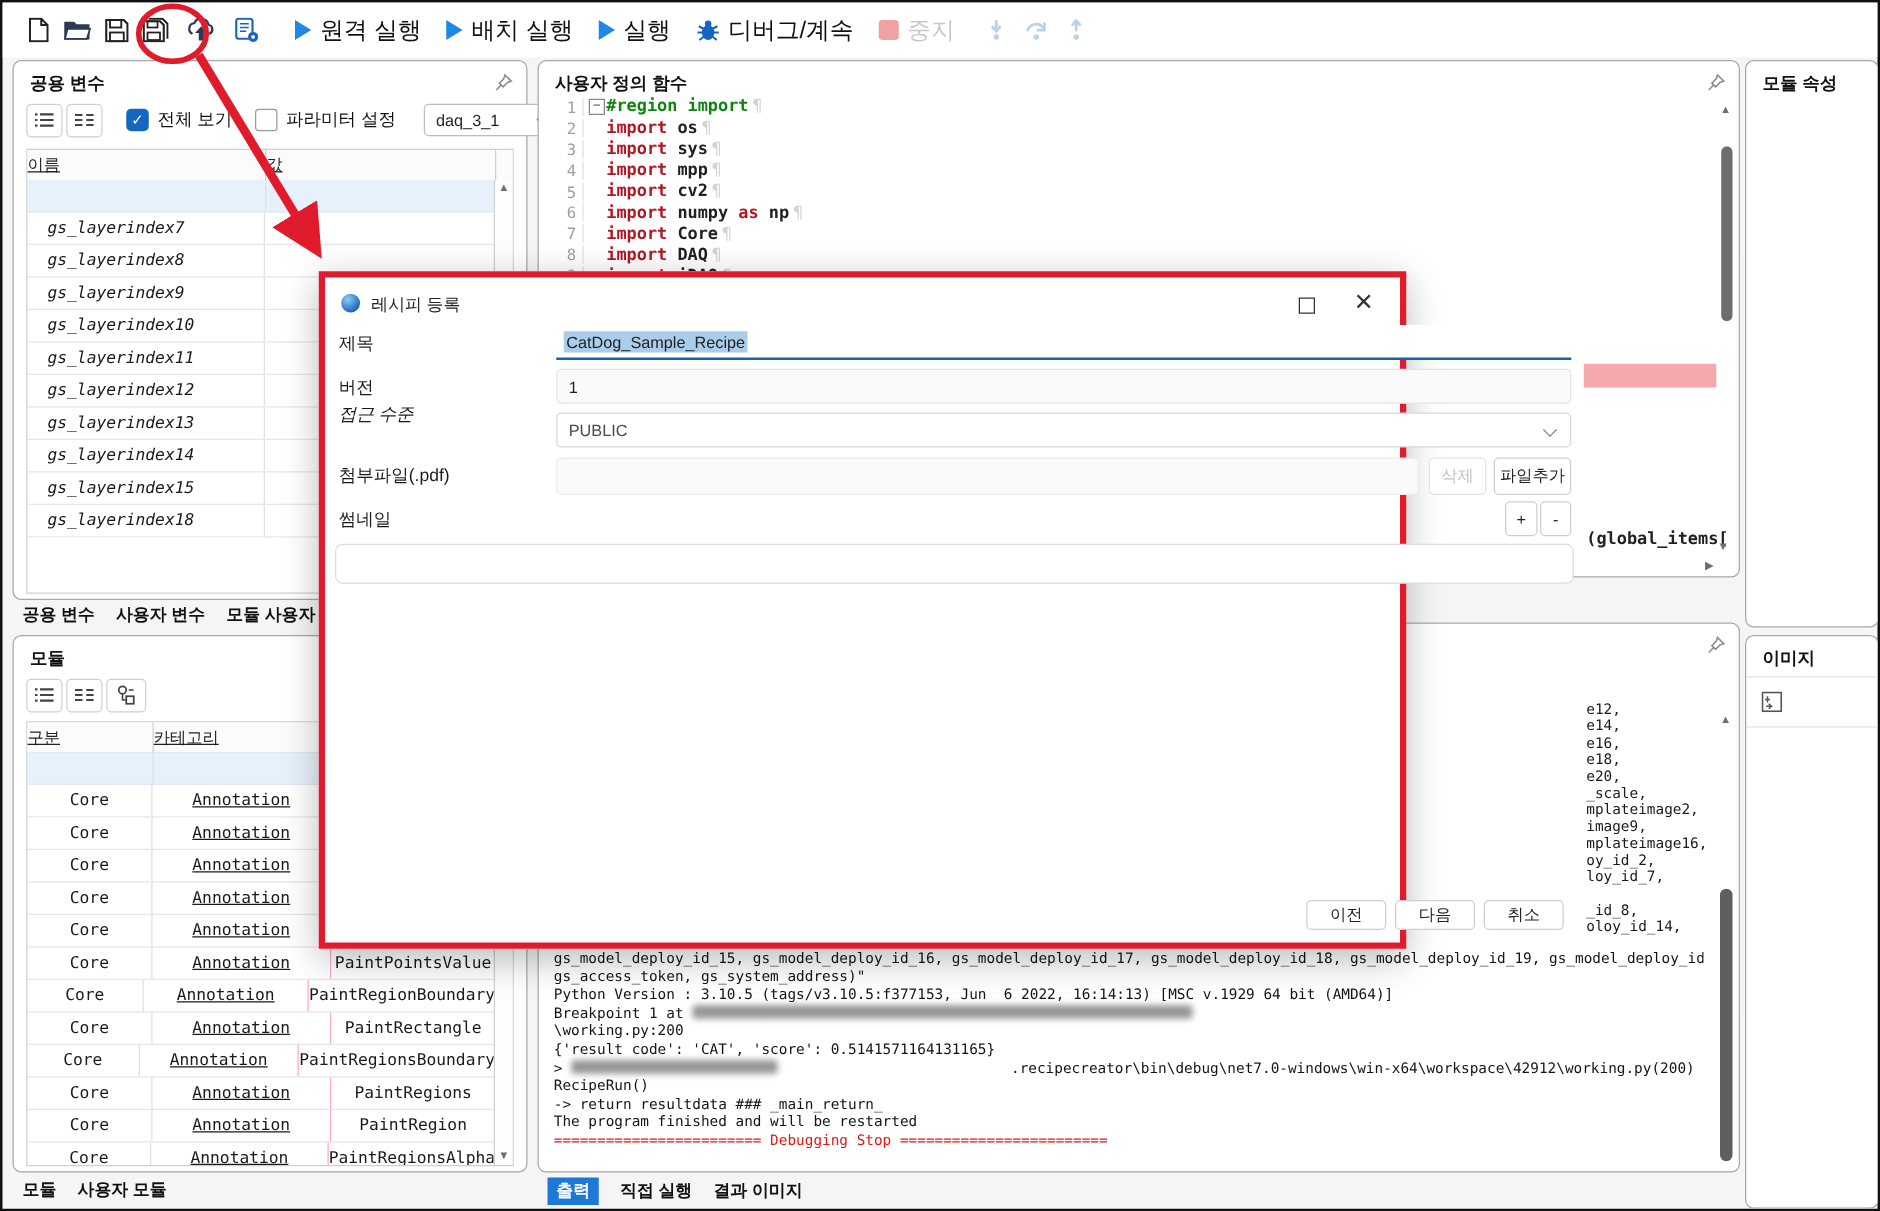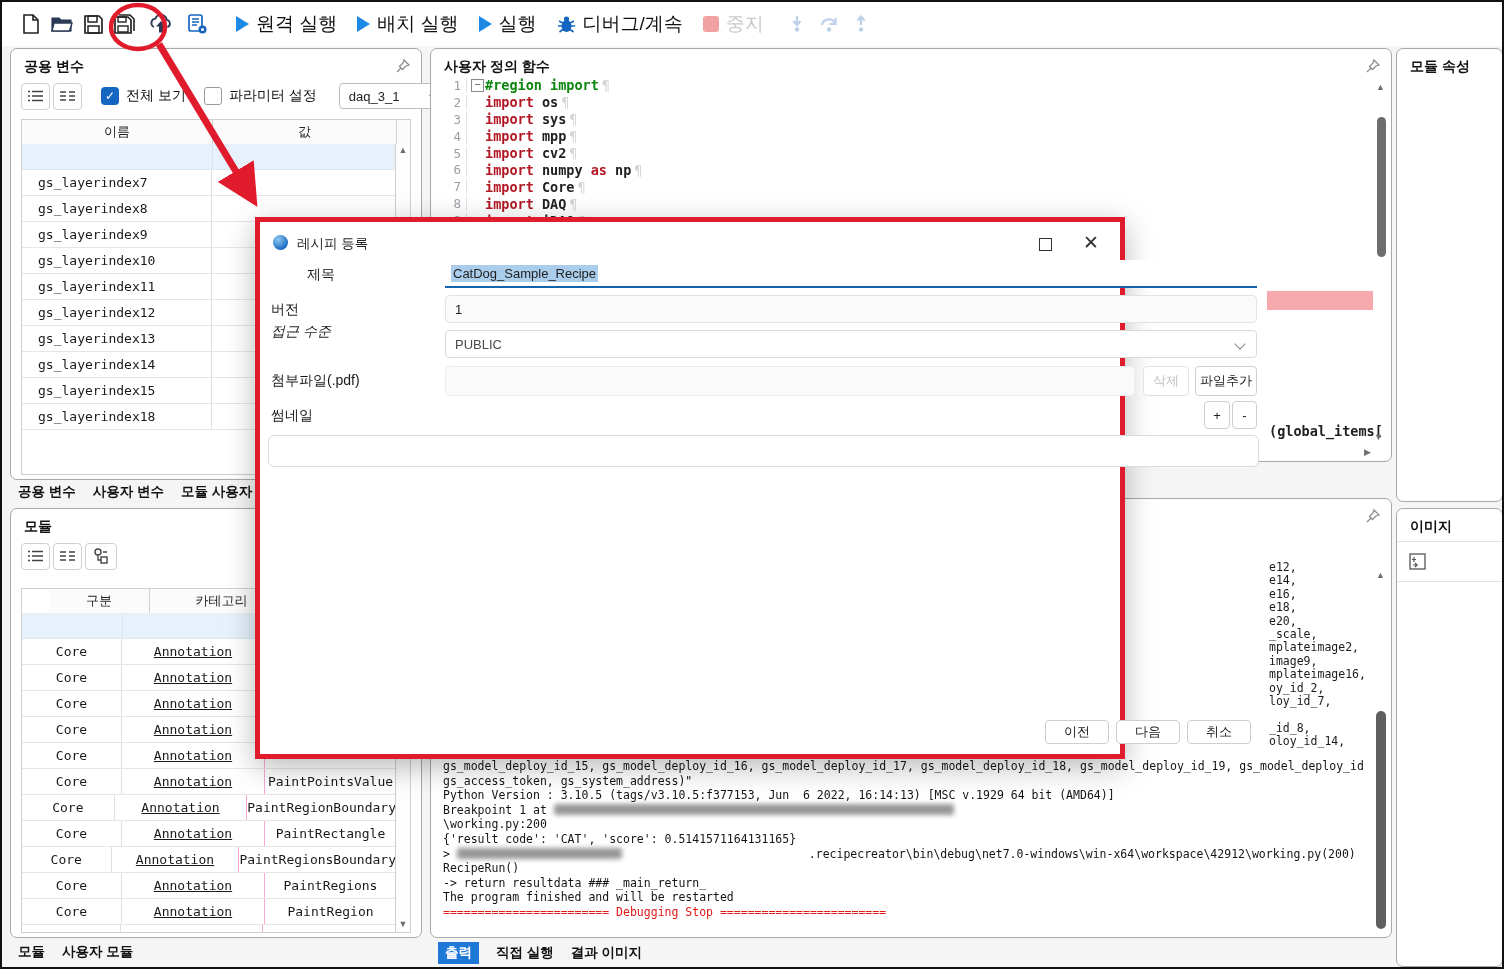--- a/index.html
+++ b/index.html
@@ -31,7 +31,7 @@
   .chev{width:7px;height:7px;border-right:2px solid #1a73d6;border-bottom:2px solid #1a73d6;transform:rotate(45deg);position:absolute;right:10px;top:7px;}
   .vtable{position:absolute;left:10px;top:70px;width:390px;bottom:4px;border:1px solid #cfcfcf;box-sizing:border-box;}
   .thead{display:flex;height:24px;background:#fbfbfb;border-bottom:1px solid #cfcfcf;font-size:13px;color:#222;}
-  .thead>div{line-height:24px;text-align:center;}
+  .thead>div{line-height:24px;text-align:left;text-decoration:underline;}
   .vh1{width:190px;border-right:1px solid #cfcfcf;}
   .vh2{flex:1;border-right:1px solid #cfcfcf;}
   .hscroll{width:13px;}

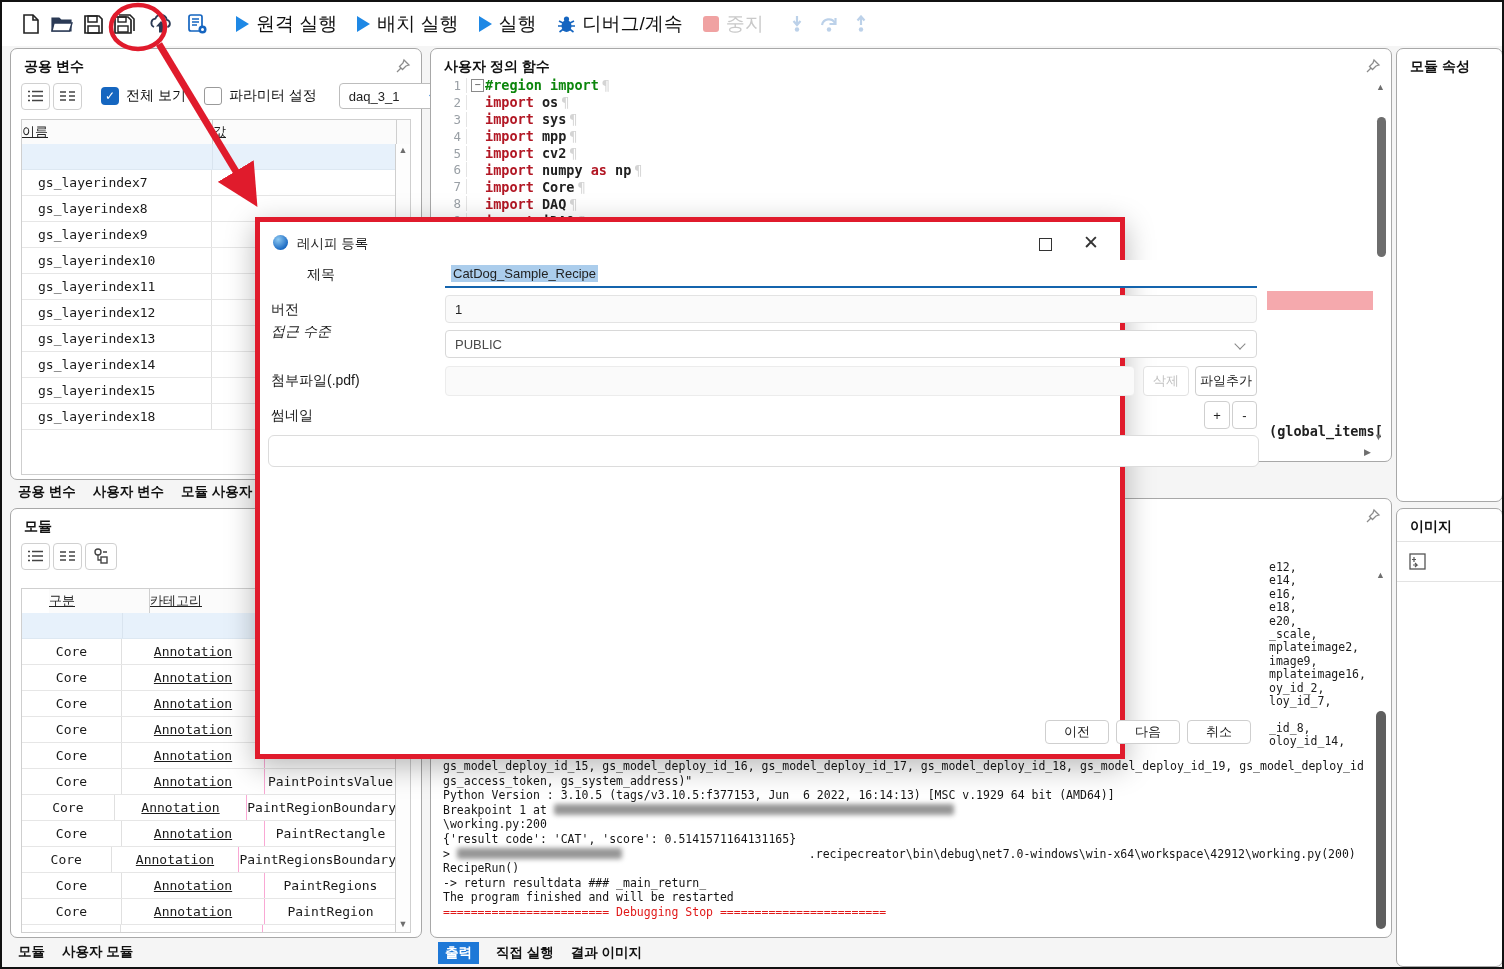--- a/index.html
+++ b/index.html
@@ -35,7 +35,7 @@
   .vh1{width:190px;border-right:1px solid #cfcfcf;}
   .vh2{flex:1;border-right:1px solid #cfcfcf;}
   .hscroll{width:13px;}
-  .vbody{position:absolute;left:0;top:24px;right:14px;bottom:0;overflow:hidden;}
+  .vbody{position:absolute;left:0;top:24px;right:14px;bottom:0;overflow:hidden;font-style:italic;}
   .vscrollstrip{position:absolute;top:24px;right:0;bottom:0;width:14px;border-left:1px solid #cfcfcf;background:#fdfdfd;}
   .selrow{height:25px;background:#e7f1fb;border-bottom:1px solid #dde8f2;display:flex;}
   .selrow>div:first-child{width:190px;border-right:1px solid #d9e4ef;}

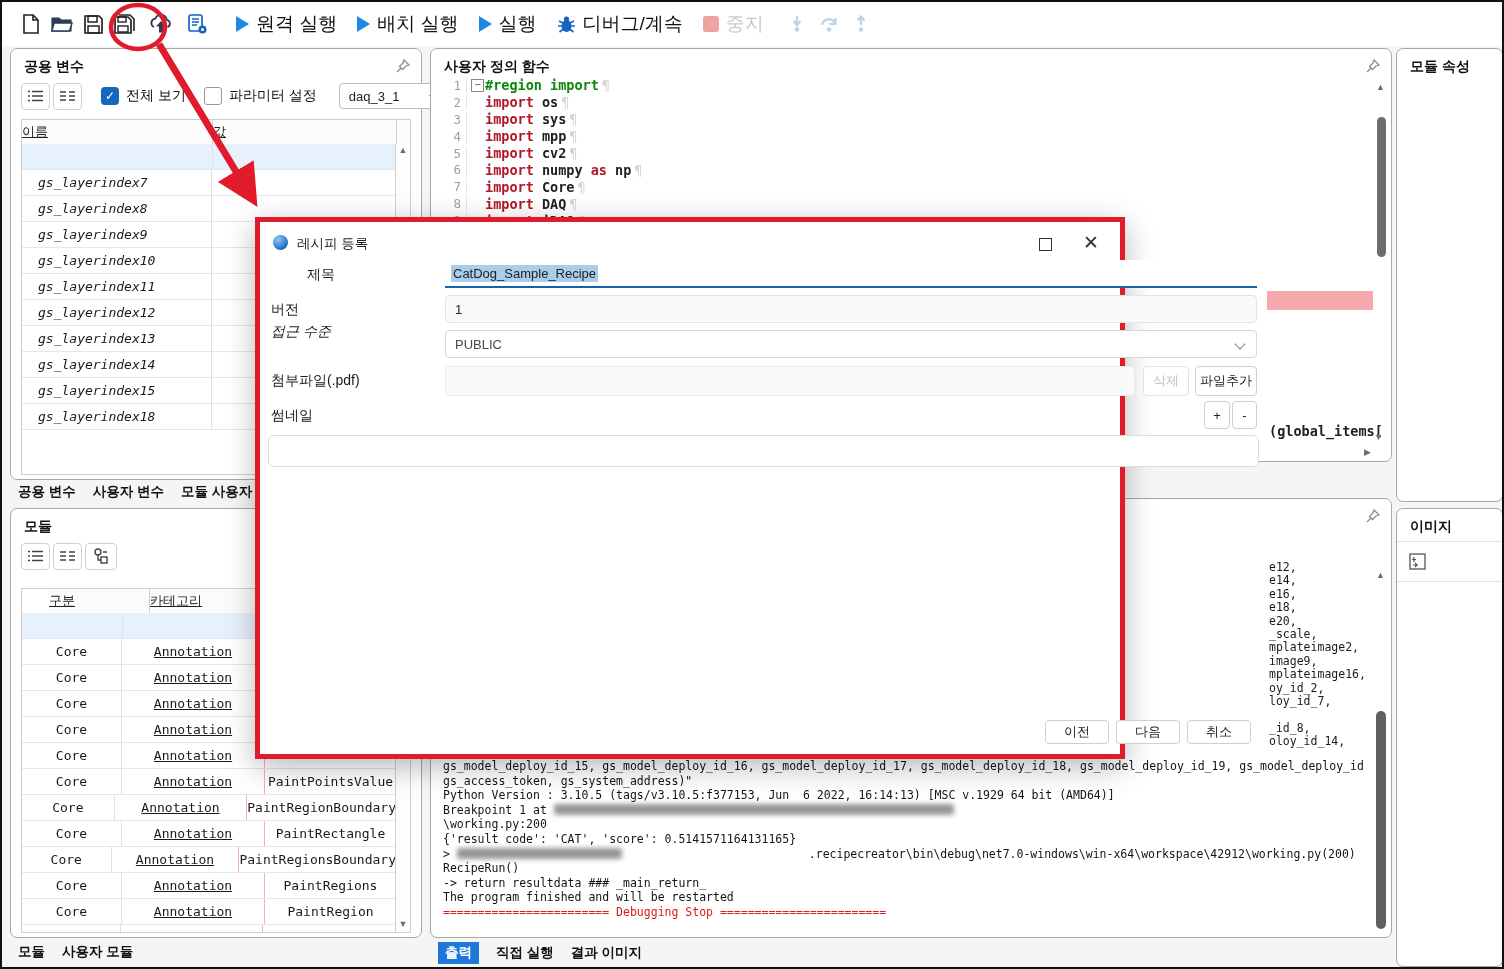--- a/index.html
+++ b/index.html
@@ -107,7 +107,7 @@
   .maxglyph{width:11px;height:11px;border:1.4px solid #333;}
   .dlg-close{position:absolute;right:12px;top:6px;width:34px;height:28px;font-size:19px;color:#333;display:flex;align-items:center;justify-content:center;}
   .dlabel{position:absolute;left:11px;font-size:14px;color:#1a1a1a;}
-  .dl-title{top:44px;margin-left:36px;} .dl-ver{top:79px;} .dl-acc{top:101px;font-style:italic;} .dl-att{top:150px;} .dl-thumb{top:185px;}
+  .dl-title{top:44px;} .dl-ver{top:79px;} .dl-acc{top:101px;font-style:italic;} .dl-att{top:150px;} .dl-thumb{top:185px;}
   .din{position:absolute;left:185px;box-sizing:border-box;font-size:13px;color:#222;display:flex;align-items:center;}
   .din-title{top:38px;width:812px;height:28px;background:#fff;border-bottom:2px solid #1464ad;padding-left:6px;}
   .seltext{background:#abcdec;padding:1px 2px;}

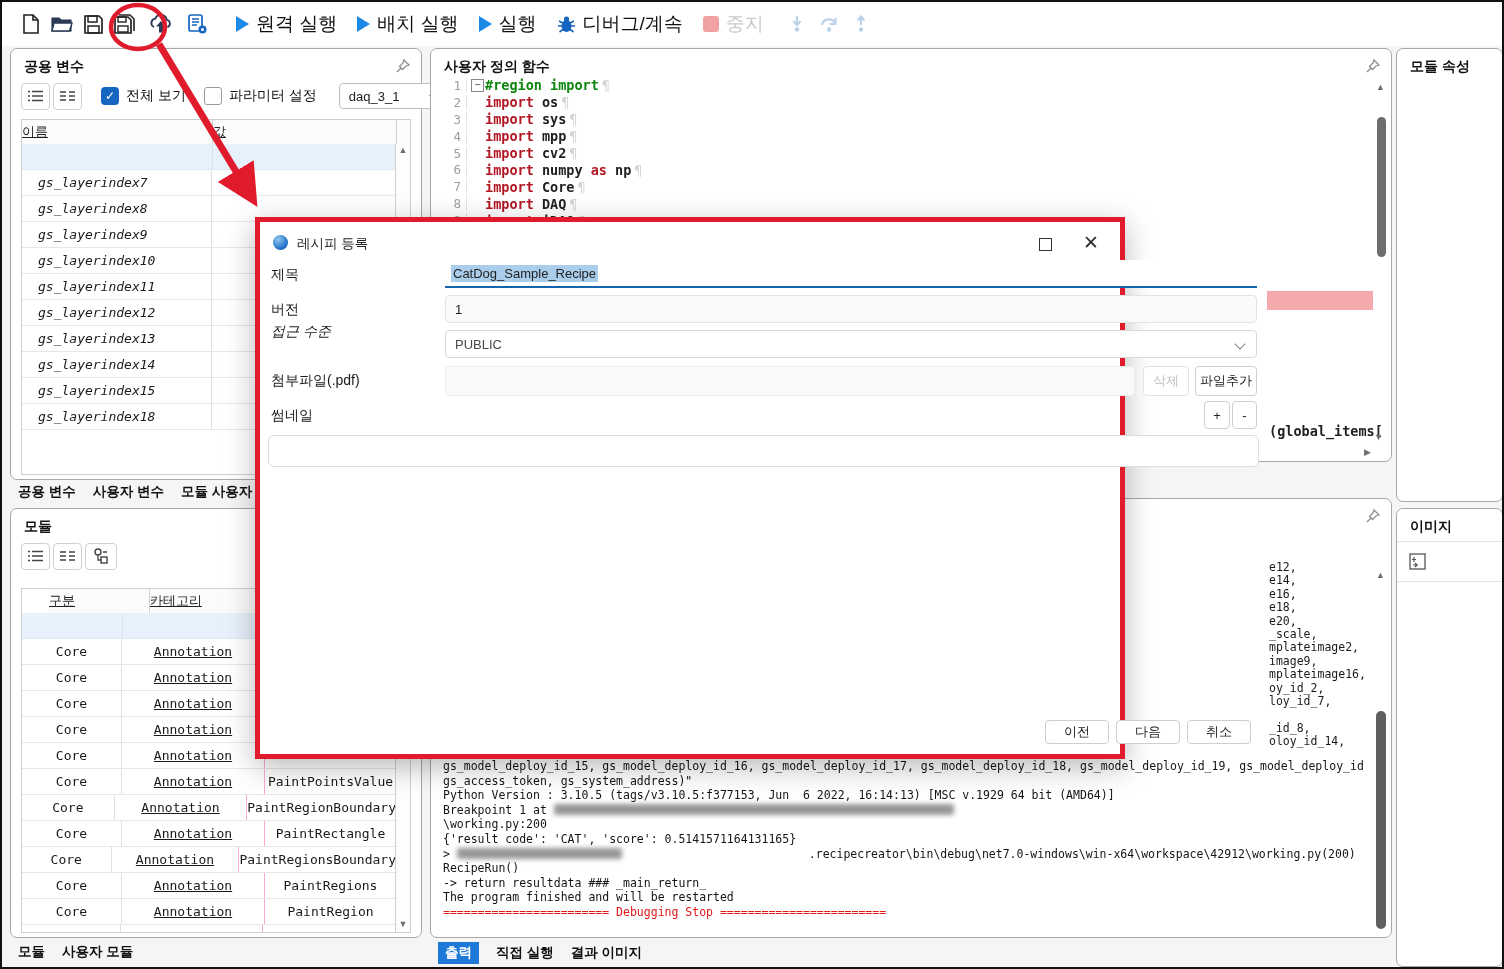--- a/index.html
+++ b/index.html
@@ -47,7 +47,7 @@
 
   
   #modPanel{left:8px;top:506px;width:412px;height:430px;}
-  .mtable{position:absolute;left:10px;top:79px;width:390px;bottom:4px;border:1px solid #cfcfcf;box-sizing:border-box;padding-left:27px;}
+  .mtable{position:absolute;left:10px;top:68px;width:390px;bottom:4px;border:1px solid #cfcfcf;box-sizing:border-box;}
   .mh1{width:100px;border-right:1px solid #cfcfcf;}
   .mh2{width:143px;border-right:1px solid #cfcfcf;}
   .mh3{flex:1;border-right:1px solid #cfcfcf;}

